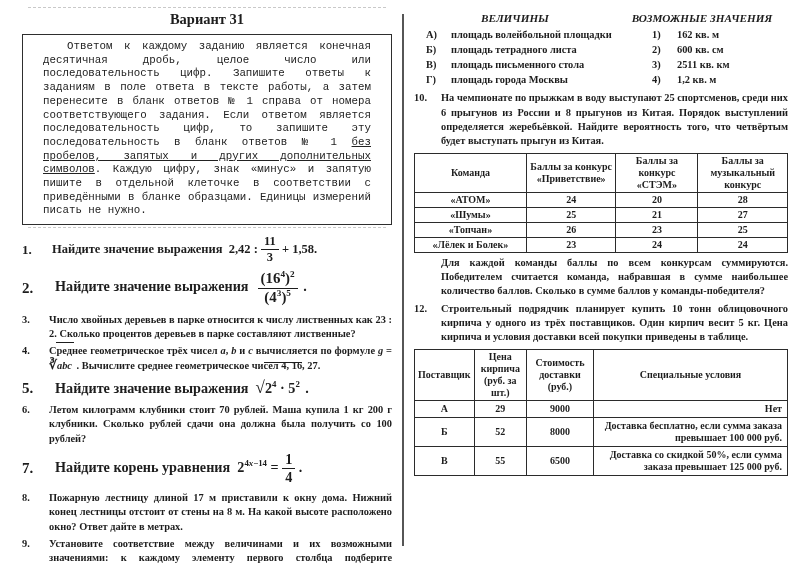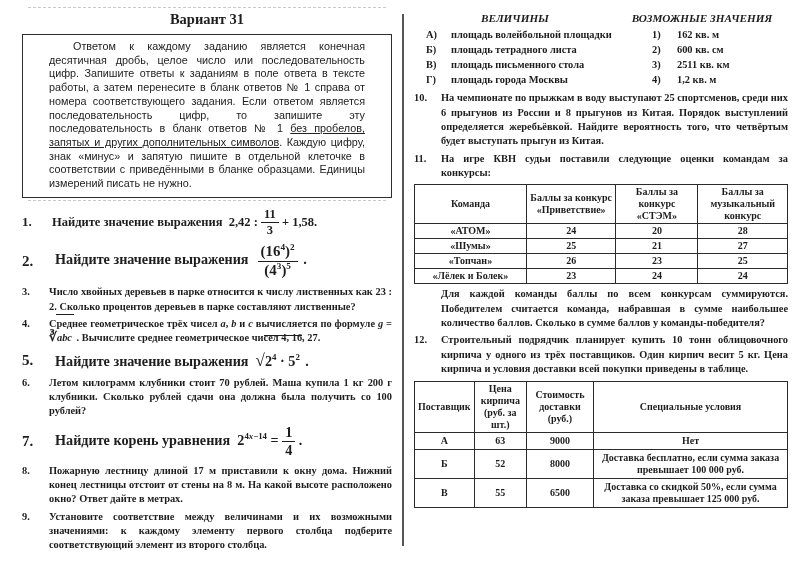--- a/index.html
+++ b/index.html
@@ -16,8 +16,8 @@
 
   
   .title{font-size:14.5px;font-weight:bold;text-align:center;margin:3px 0 6px;}
-  .instructions{border:1.5px solid #2e2e2e;padding:5px 26px 6px;
-      font-family:Liberation Sans, sans-serif;font-size:10.8px;line-height:1.27;
+  .instructions{border:1.5px solid #2e2e2e;padding:5px 20px 6px;
+      font-family:Liberation Mono, monospace;font-size:10.8px;line-height:1.27;
       text-align:justify;text-indent:24px;color:#222;}
   .instructions u{text-underline-offset:1px;}
 

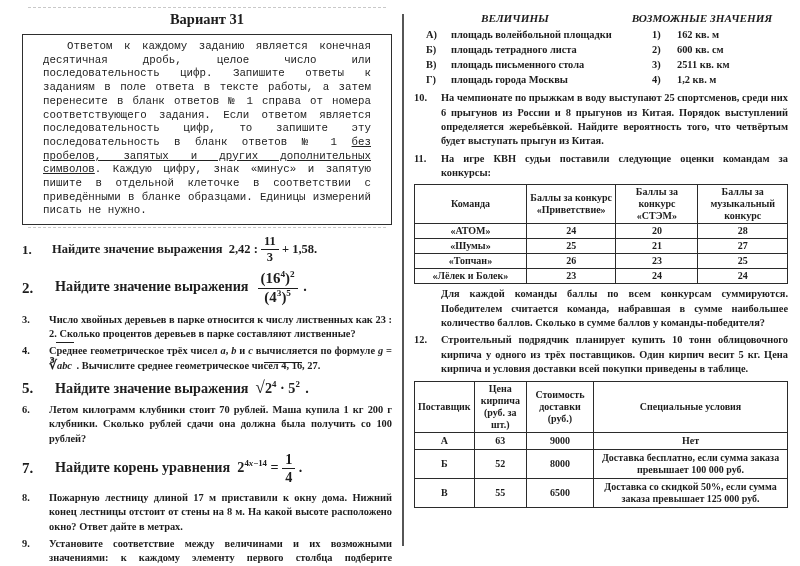--- a/index.html
+++ b/index.html
@@ -173,10 +173,6 @@
       <div class="ptext">На чемпионате по прыжкам в воду выступают 25 спортсменов, среди них 6 прыгунов из России и 8 прыгунов из Китая. Порядок выступлений определяется жеребьёвкой. Найдите вероятность того, что четвёртым будет выступать прыгун из Китая.</div>
     </div>
 
-    <div class="prob sm">
-      <span class="pnum">11.</span>
-      <div class="ptext">На игре КВН судьи поставили следующие оценки командам за конкурсы:</div>
-    </div>
 
     <table class="kvn">
       <colgroup>

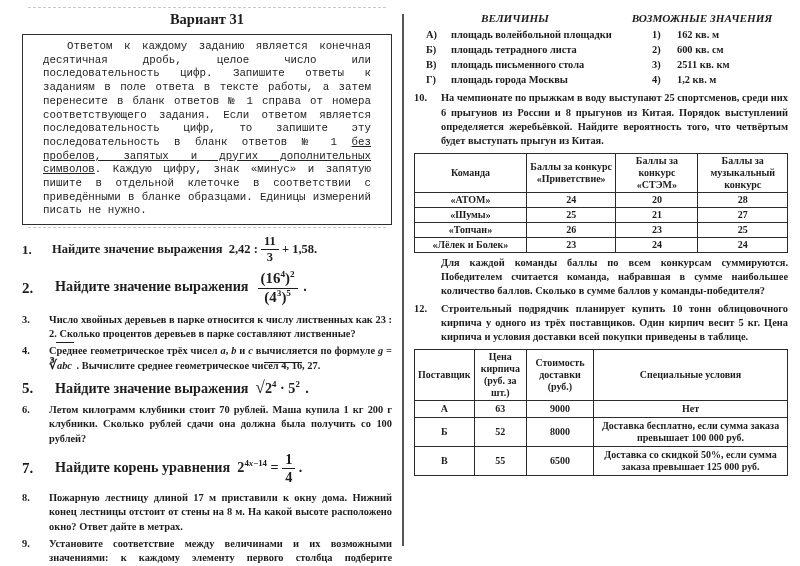--- a/index.html
+++ b/index.html
@@ -238,7 +238,7 @@
       </tr>
       <tr>
         <td>А</td>
-        <td>63</td>
+        <td>29</td>
         <td>9000</td>
         <td class="cond">Нет</td>
       </tr>

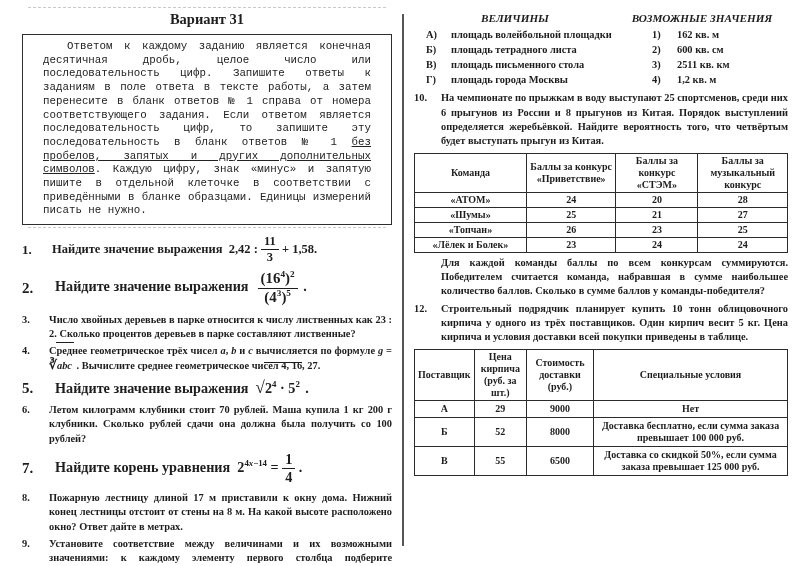--- a/index.html
+++ b/index.html
@@ -67,7 +67,7 @@
   table.kvn col.c3{width:22%;} table.kvn col.c4{width:24%;}
   table.sup col.c1{width:16%;} table.sup col.c2{width:14%;}
   table.sup col.c3{width:18%;} table.sup col.c4{width:52%;}
-  td.cond{text-align:center;padding:2px 5px;}
+  td.cond{text-align:right;padding:2px 5px;}
 </style>
 </head>
 <body>

